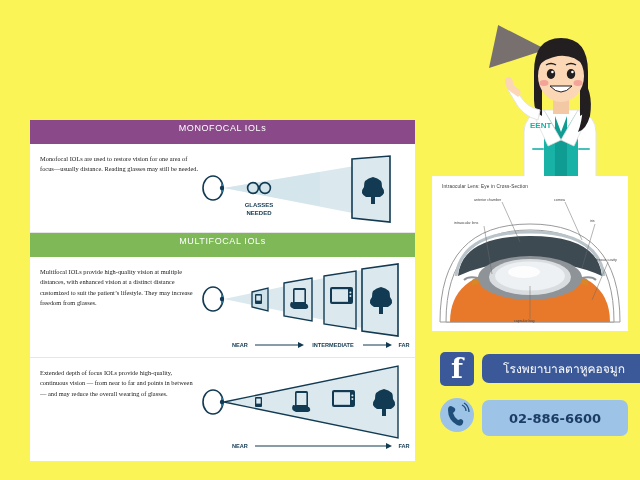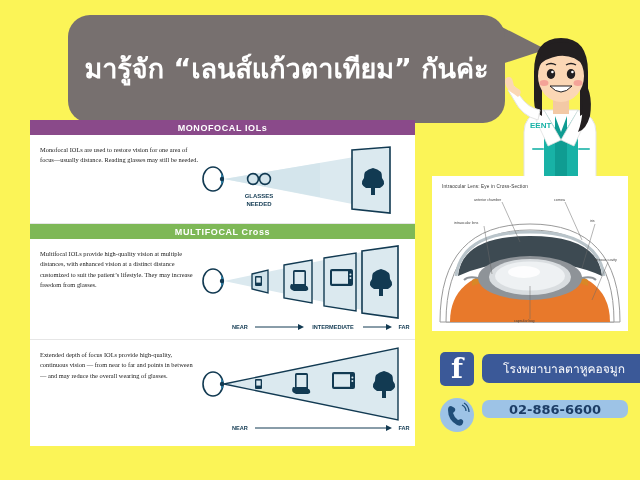--- a/index.html
+++ b/index.html
@@ -98,9 +98,6 @@
 
   <div id="bubble-tail"></div>
 
-  <div id="speech-bubble">
-    <div id="headline">มารู้จัก “เลนส์แก้วตาเทียม” กันค่ะ</div>
-  </div>
 
   <div id="doctor">
     <svg width="122" height="160" viewBox="0 0 122 160">

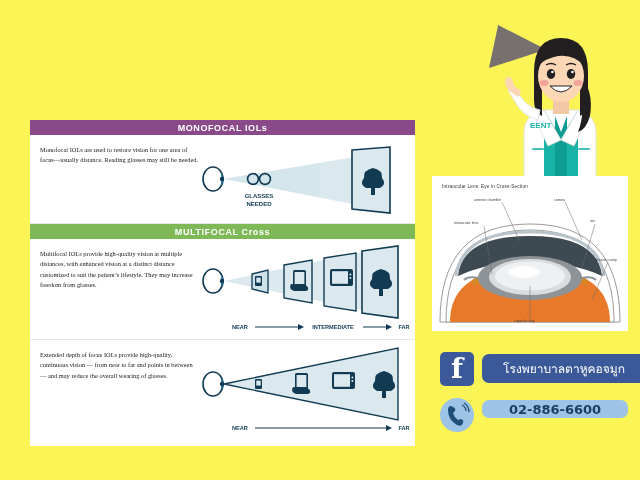--- a/index.html
+++ b/index.html
@@ -39,8 +39,8 @@
     background:#ffffff;
   }
   .sec-header{
-    height:15px;line-height:16px;text-align:center;
-    color:#ffffff;font-size:9px;font-weight:bold;letter-spacing:.6px;
+    height:24px;line-height:16px;text-align:center;
+    color:#ffffff;font-size:9px;font-weight:normal;letter-spacing:.6px;
   }
   .sec-body{position:relative;background:#ffffff;}
   .sec-text{

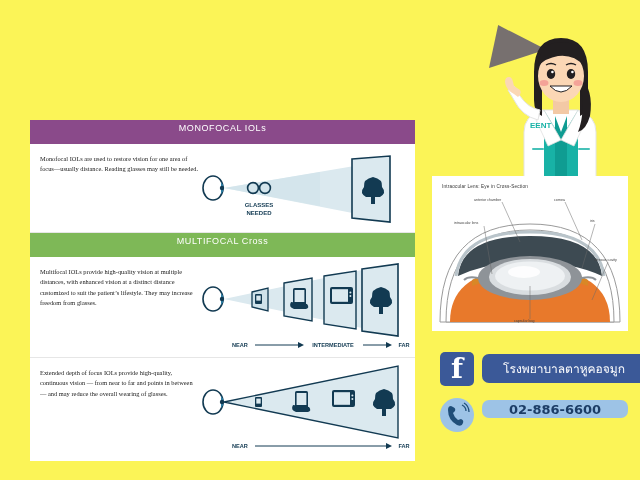--- a/index.html
+++ b/index.html
@@ -179,7 +179,7 @@
   </div>
   <div class="sec-divider"></div>
 
-  <div class="sec-header" style="background:#7eb857">MULTIFOCAL Cross</div>
+  <div class="sec-header" style="background:#7eb857">MULTIFOCAL IOLs</div>
   <div class="sec-body" style="height:100px">
     <div class="sec-text">Multifocal IOLs provide high-quality vision at multiple distances, with enhanced vision at a distinct distance customized to suit the patient’s lifestyle. They may increase freedom from glasses.</div>
     <div class="diagram">

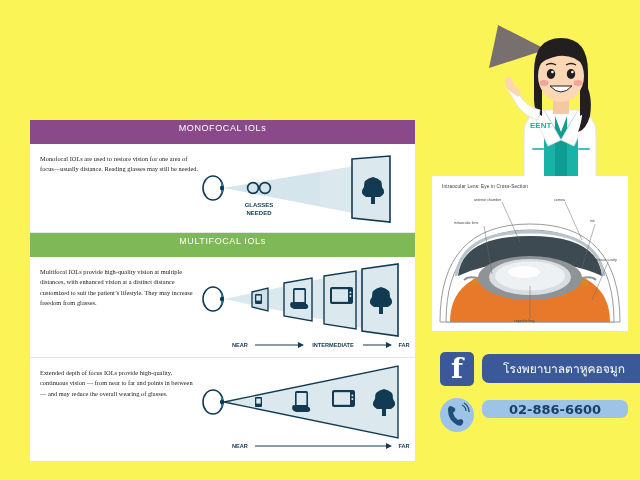--- a/index.html
+++ b/index.html
@@ -84,7 +84,7 @@
     background:#9dc3e6;border-radius:50%;
   }
   #phone-pill{
-    position:absolute;left:482px;top:400px;width:146px;height:18px;
+    position:absolute;left:482px;top:400px;width:146px;height:36px;
     background:#9dc3e6;border-radius:7px;
     display:flex;align-items:center;justify-content:center;
     color:#1c3d66;font-size:13px;font-weight:bold;

